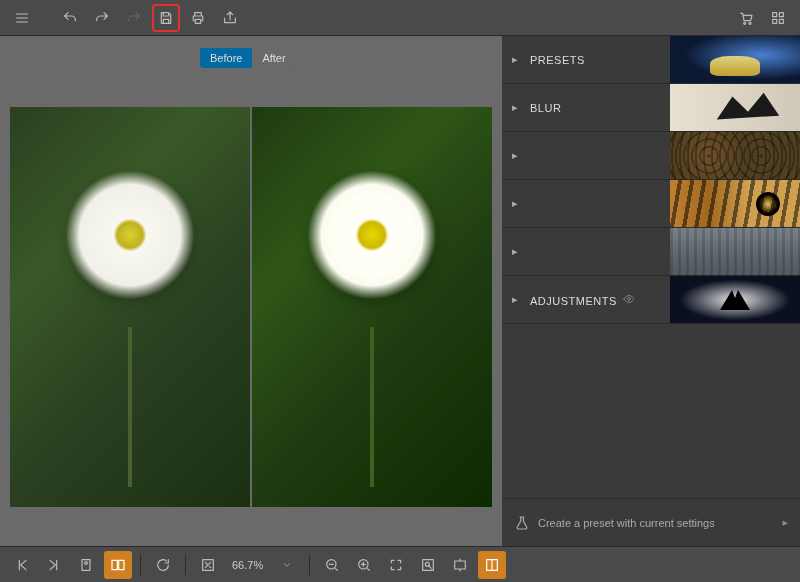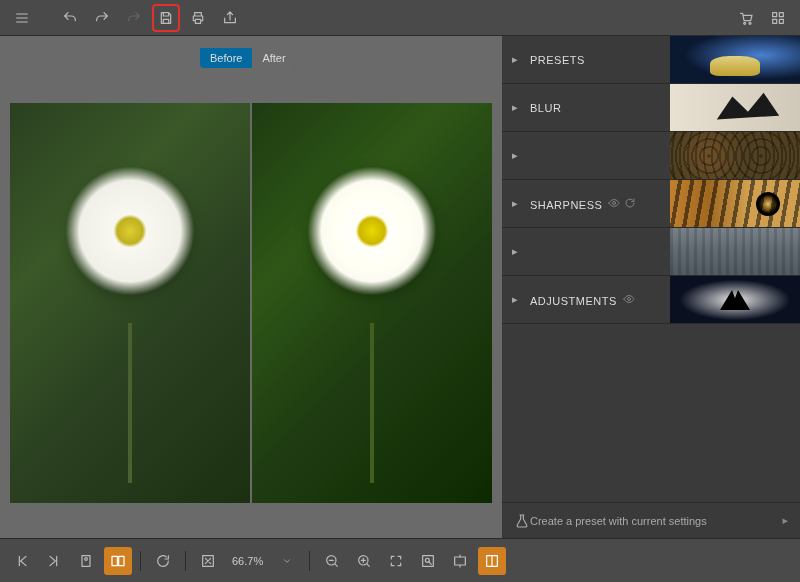--- a/index.html
+++ b/index.html
@@ -147,18 +147,6 @@
         <div class="panel-row">
           <div class="thumb tiger"></div>
           <span class="chev">▸</span>
-          <div class="lbl">
-            <span>SHARPNESS</span>
-            <span class="mini">
-              <span><svg viewBox="0 0 24 24" style="width:12px;height:12px">
-                  <path d="M2 12s3.5-7 10-7 10 7 10 7-3.5 7-10 7-10-7-10-7z"></path>
-                  <circle cx="12" cy="12" r="3"></circle>
-                </svg></span>
-              <span><svg viewBox="0 0 24 24" style="width:12px;height:12px">
-                  <path d="M20 12a8 8 0 11-3-6.2M20 4v5h-5"></path>
-                </svg></span>
-            </span>
-          </div>
         </div>
         <div class="panel-row">
           <div class="thumb city"></div>

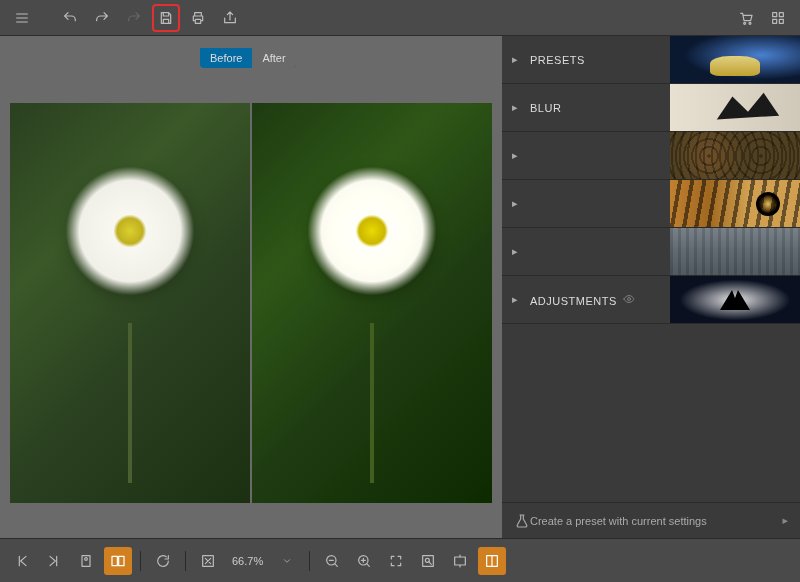--- a/index.html
+++ b/index.html
@@ -42,7 +42,7 @@
 .thumb.vig::after { content:""; position:absolute; left:50%; top:50%; width:30px; height:20px; transform:translate(-50%,-50%); background:#000; clip-path: polygon(0 100%, 40% 0, 50% 40%, 60% 0, 100% 100%); }
 
 .side-gap { flex: 1; }
-.side-footer { height: 36px; background: #3a3a3a; border-top: 1px solid #2a2a2a; display: flex; align-items: center; padding: 0 12px; color: #aaa; cursor: pointer; }
+.side-footer { height: 48px; background: #3a3a3a; border-top: 1px solid #2a2a2a; display: flex; align-items: center; padding: 0 12px; gap: 8px; color: #aaa; cursor: pointer; }
 .side-footer .fchev { margin-left: auto; color: #888; }
 
 .bottombar { height: 44px; background: #4a4a4a; border-top: 1px solid #2a2a2a; display: flex; align-items: center; padding: 16px 8px; gap: 4px; }

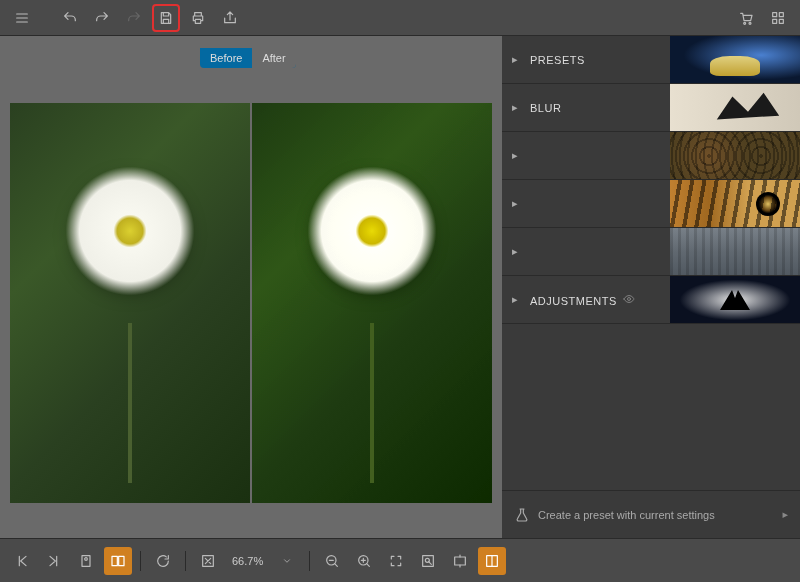--- a/index.html
+++ b/index.html
@@ -45,7 +45,7 @@
 .side-footer { height: 48px; background: #3a3a3a; border-top: 1px solid #2a2a2a; display: flex; align-items: center; padding: 0 12px; gap: 8px; color: #aaa; cursor: pointer; }
 .side-footer .fchev { margin-left: auto; color: #888; }
 
-.bottombar { height: 44px; background: #4a4a4a; border-top: 1px solid #2a2a2a; display: flex; align-items: center; padding: 16px 8px; gap: 4px; }
+.bottombar { height: 36px; background: #4a4a4a; border-top: 1px solid #2a2a2a; display: flex; align-items: center; padding: 16px 8px; gap: 4px; }
 .bottombar .zoom { padding: 0 6px; color: #ccc; }
 .bottombar .sep { width: 1px; height: 20px; background: #2a2a2a; margin: 0 4px; }
 .bottombar .active { background: #d08020; color: #fff; }

